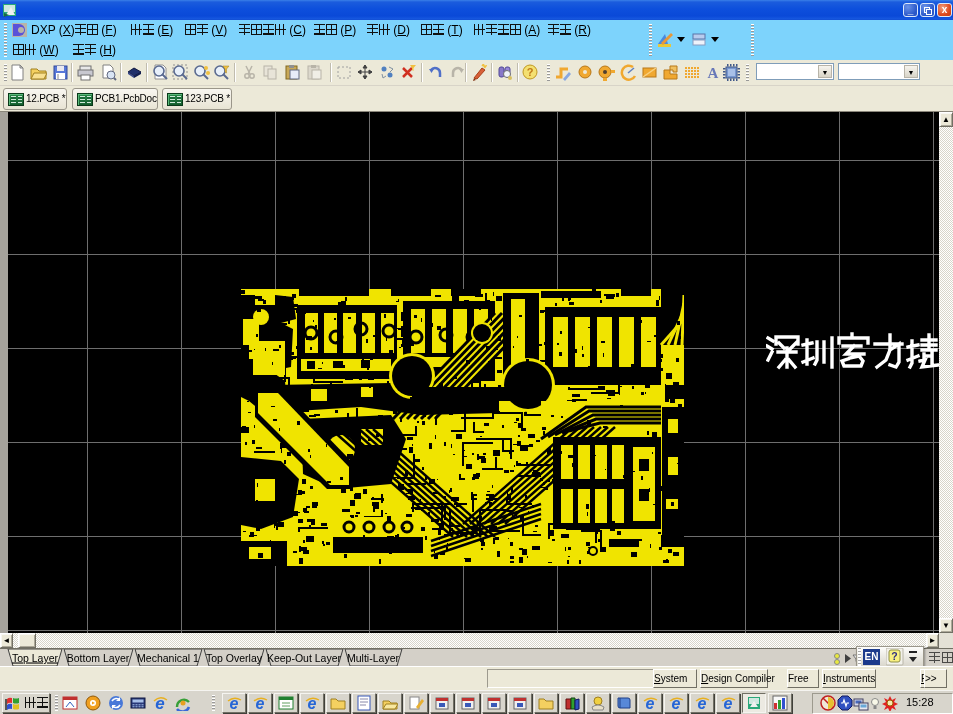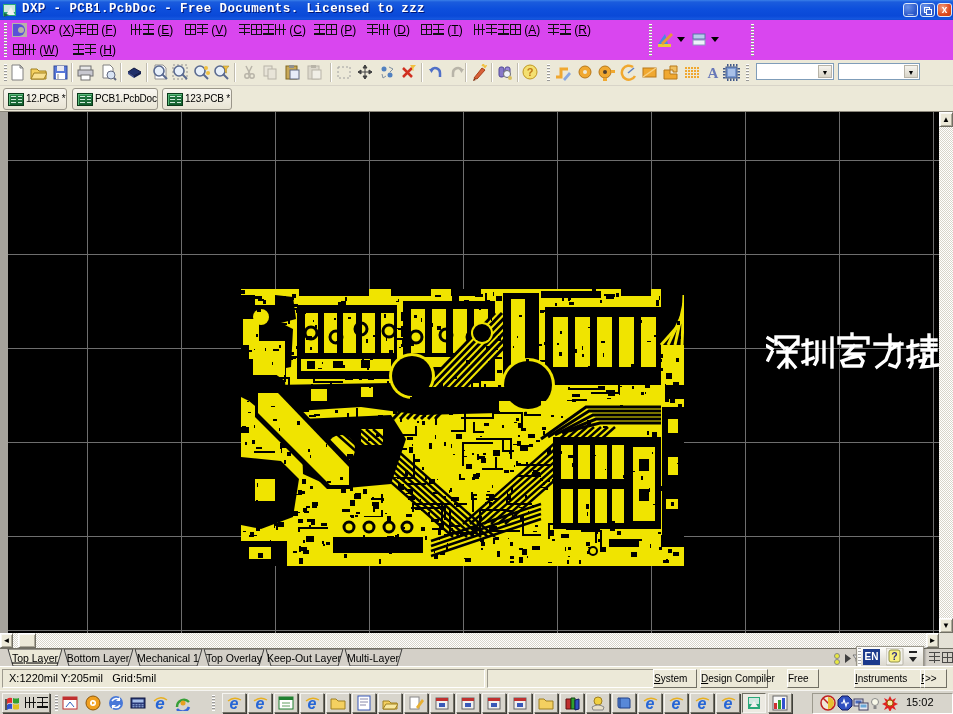--- a/index.html
+++ b/index.html
@@ -59,7 +59,6 @@
       <path d="M4 13 L9 5 L13 13 Z" fill="#f0f0f0"></path>
       <path d="M2 11 L7 13 L2 15 Z" fill="#1a6848"></path>
     </svg>
-  <div class="txt">DXP - PCB1.PcbDoc - Free Documents. Licensed to zzz</div>
   <div class="wbtn wmin" style="left:903px">_</div>
   <div class="wbtn wres" style="left:920px">
       <span style="position:absolute;left:3px;top:3px;width:6px;height:6px;border:1px solid #fff;background:transparent"></span>

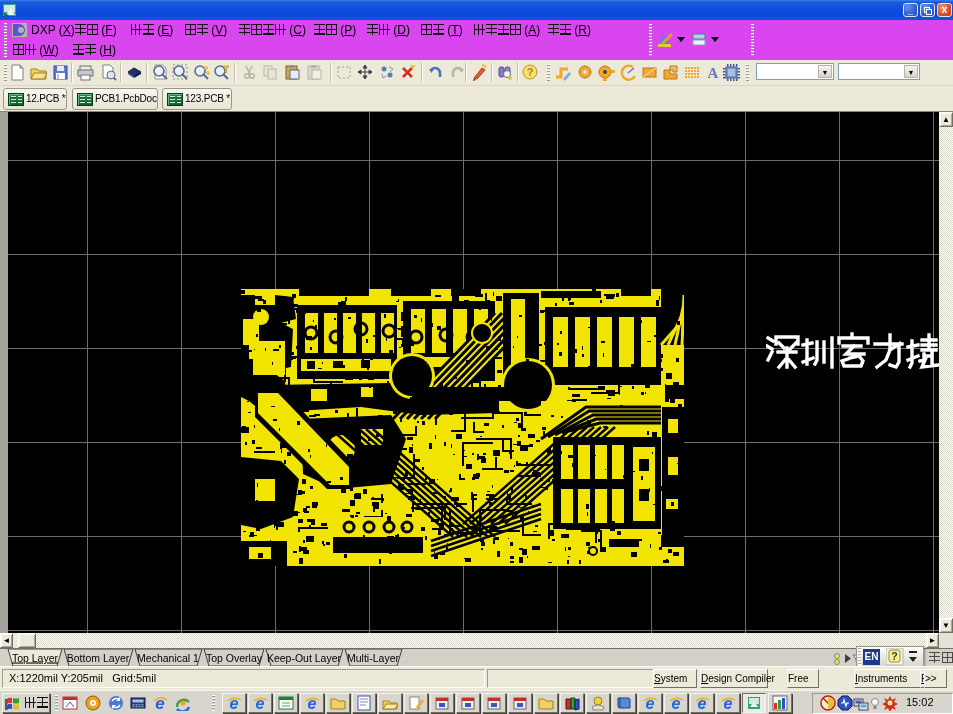--- a/index.html
+++ b/index.html
@@ -17,7 +17,7 @@
 .wmin,.wres{background:radial-gradient(circle at 30% 25%,#6a92e8,#2a57c8 70%)}
 .wclo{background:radial-gradient(circle at 35% 30%,#f0a080,#dd4a1f 60%,#c03a10)}
 
-#menus{left:0;top:20px;width:953px;height:40px;background:#d946ef}
+#menus{left:0;top:20px;width:953px;height:40px;background:#7dd3fc}
 .grip{position:absolute;width:3px;background:repeating-linear-gradient(to bottom,#fff 0 1px,#999 1px 2px,transparent 2px 3px)}
 .mitem{position:absolute;top:0;height:20px;line-height:20px;white-space:nowrap;font-size:12px}
 .u{text-decoration:underline}

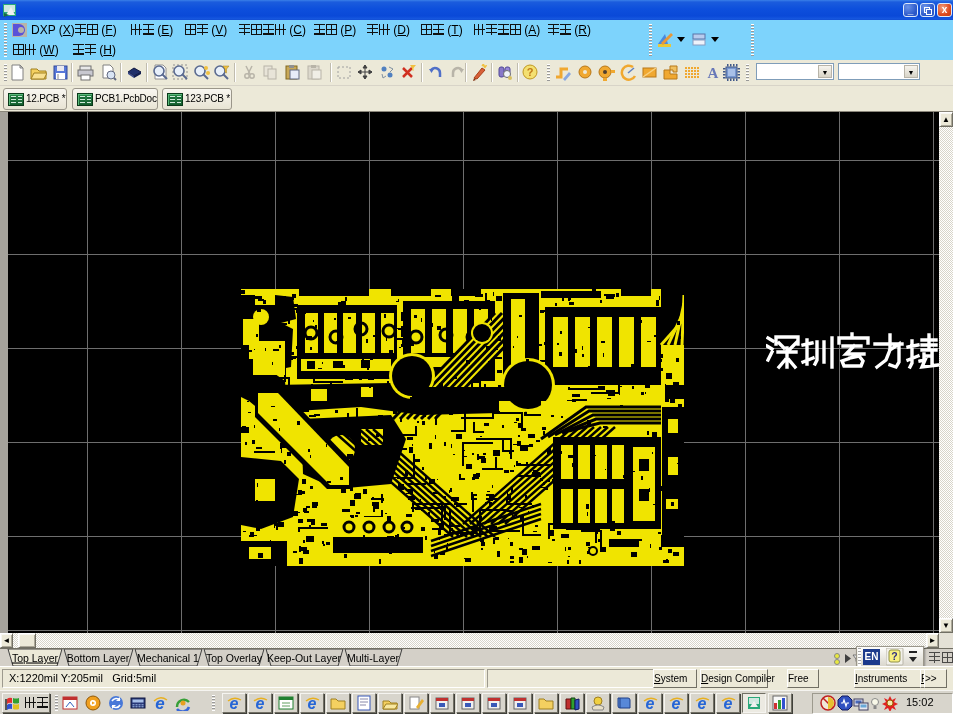--- a/index.html
+++ b/index.html
@@ -1556,7 +1556,6 @@
   </div>
 
 <div class="abs" id="statusbar">
-  <div class="spanel" style="left:2px;width:483px">X:1220mil Y:205mil&nbsp;&nbsp;&nbsp;Grid:5mil</div>
   <div class="spanel" style="left:487px;width:167px"></div>
   <div class="sbtn2" style="left:653px;width:44px"><span class="u">S</span>ystem</div>
   <div class="sbtn2" style="left:700px;width:68px"><span class="u">D</span>esign Compiler</div>

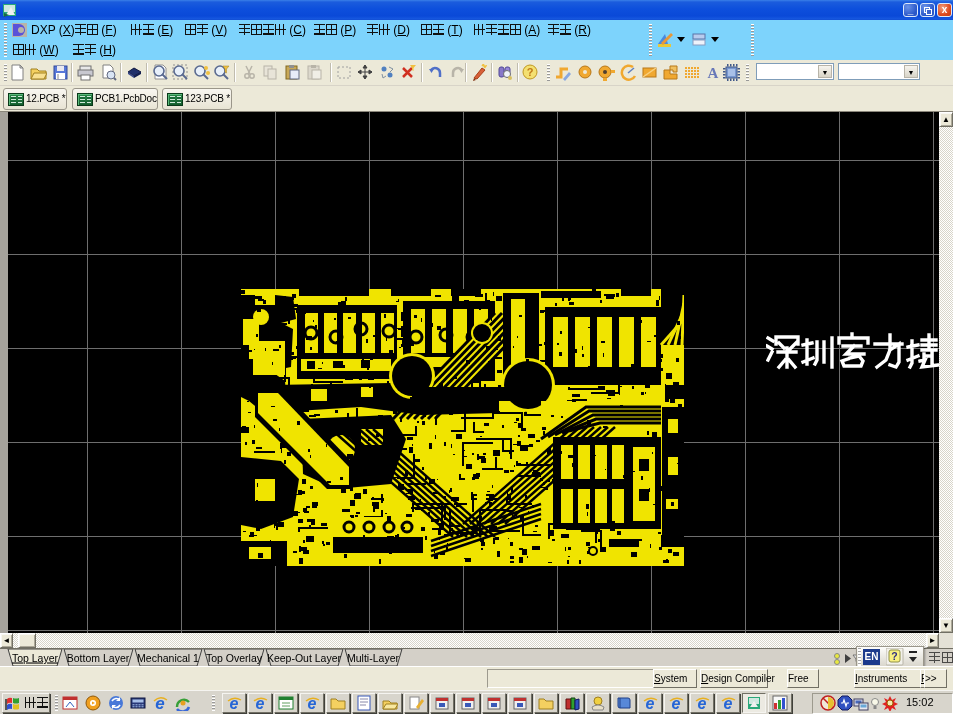--- a/index.html
+++ b/index.html
@@ -1560,7 +1560,7 @@
   <div class="sbtn2" style="left:653px;width:44px"><span class="u">S</span>ystem</div>
   <div class="sbtn2" style="left:700px;width:68px"><span class="u">D</span>esign Compiler</div>
   <div class="sbtn2" style="left:787px;width:32px">Free</div>
-  <div class="sbtn2" style="left:854px;width:84px"><span class="u">I</span>nstruments</div>
+  <div class="sbtn2" style="left:822px;width:54px"><span class="u">I</span>nstruments</div>
   <div class="sbtn2" style="left:920px;width:26px"><span class="u">P</span>CB</div>
   <div class="sbtn2" style="left:924px;width:23px">&gt;&gt;</div>
 </div>

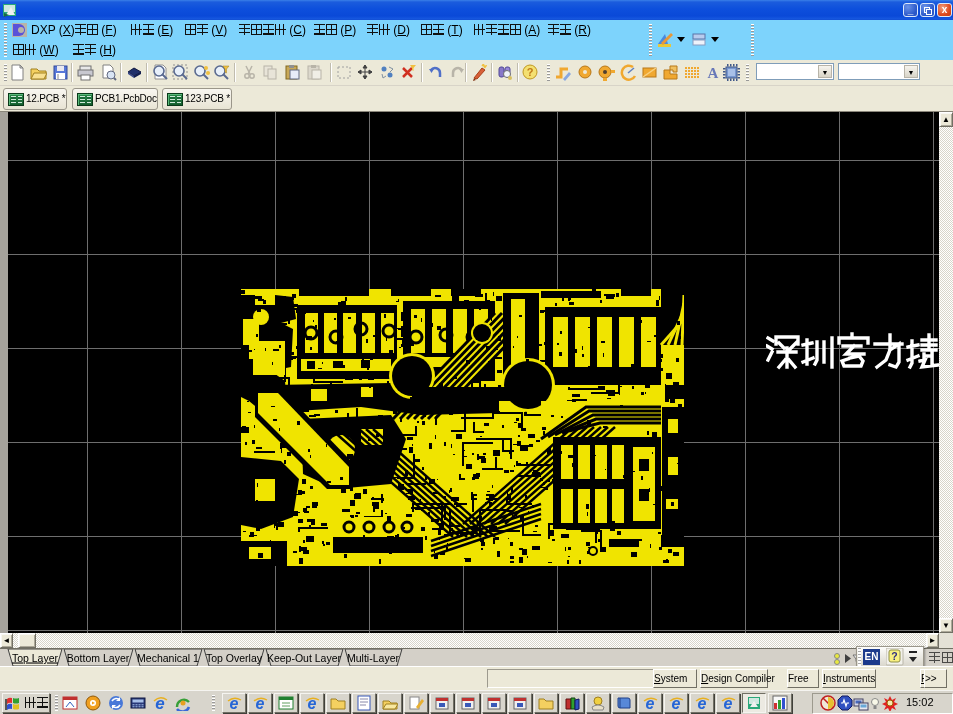--- a/index.html
+++ b/index.html
@@ -1756,7 +1756,7 @@
       <path d="M8 1 l2 4 4 -2 -2 4 4 2 -4 2 2 4 -4 -2 -2 4 -2 -4 -4 2 2 -4 -4 -2 4 -2 -2 -4 4 2 z" fill="#e02020"></path>
       <circle cx="8" cy="8" r="3" fill="#f8e8b0" stroke="#a06000"></circle>
     </svg>
-    <div class="abs" style="left:906px;top:5px;font-size:11px;font-family:'Liberation Sans'">15:02</div>
+    <div class="abs" style="left:906px;top:5px;font-size:11px;font-family:'Liberation Sans'">15:28</div>
   </div>
 
 </body></html>

